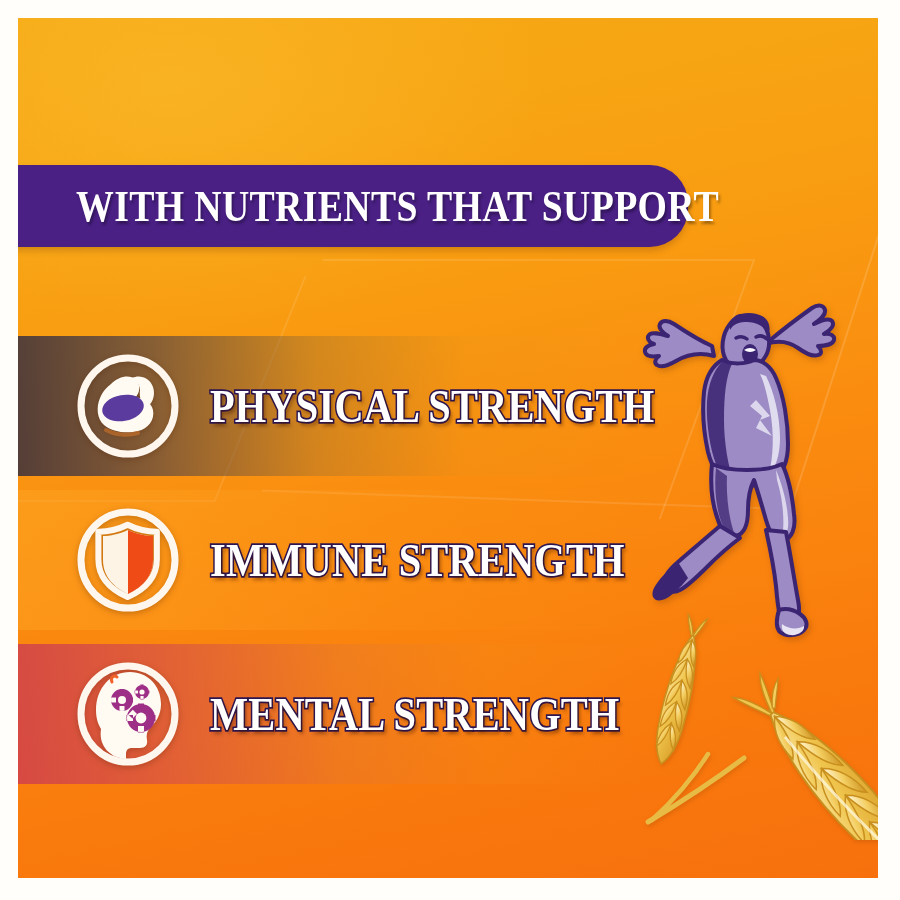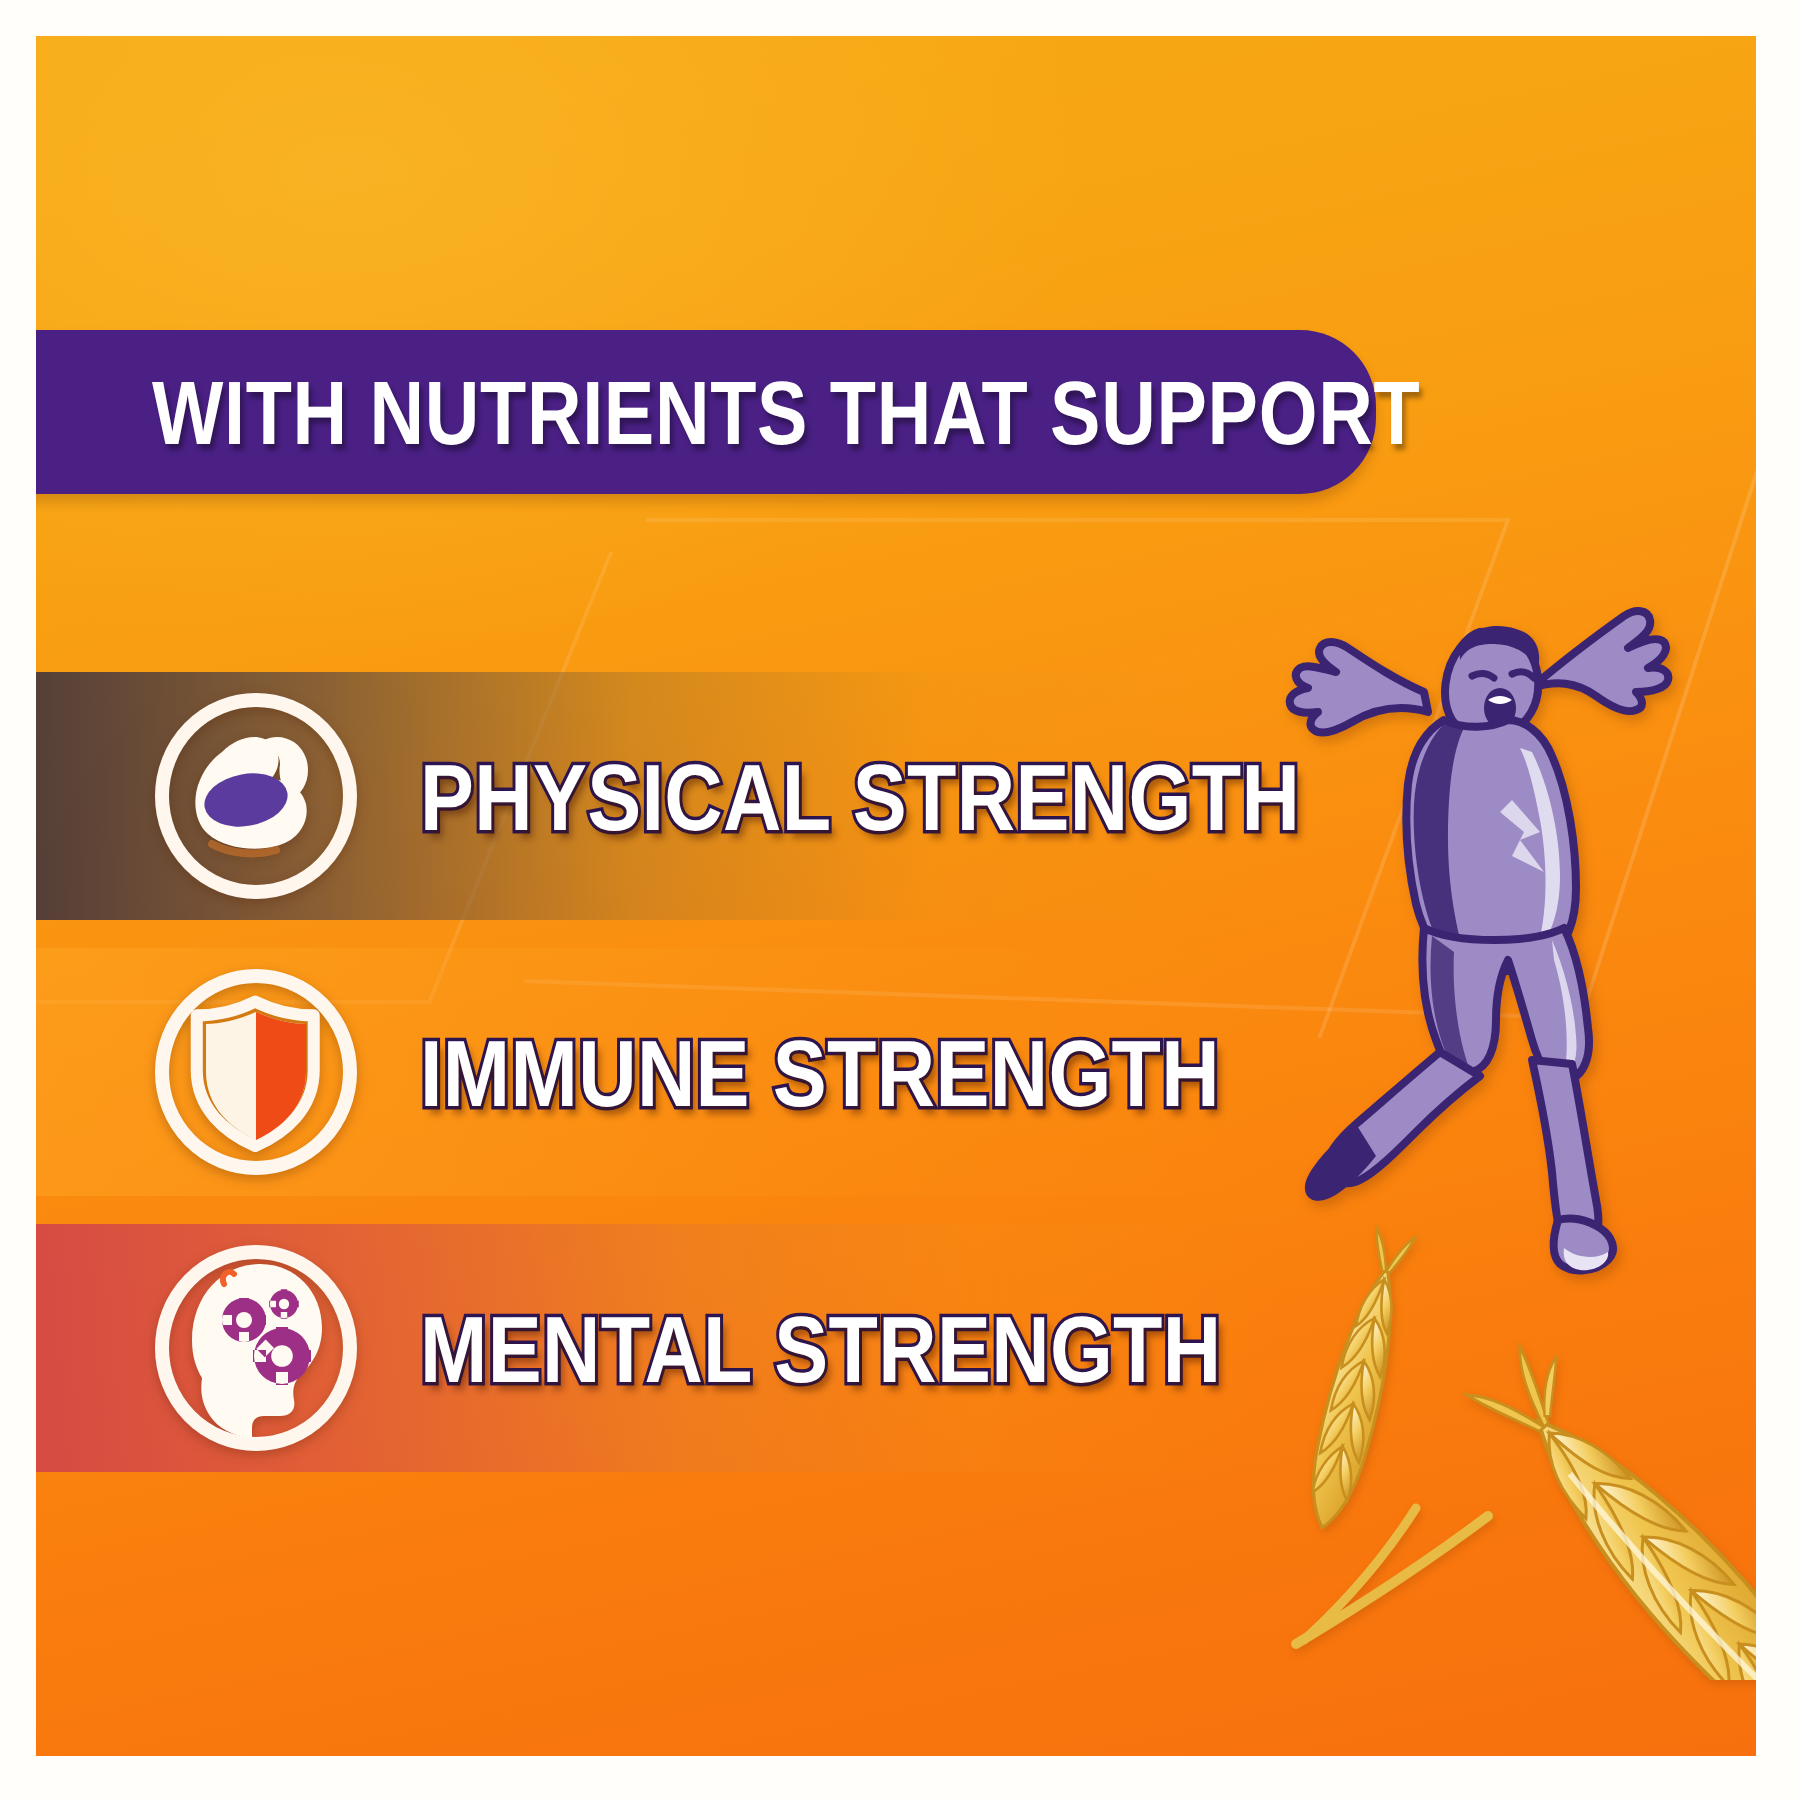--- a/index.html
+++ b/index.html
@@ -15,6 +15,7 @@
     background:#fffefb;
     box-sizing:border-box;
     padding:18px 22px 22px 18px;
+    font-family:Liberation Serif, serif;
   }
 
   

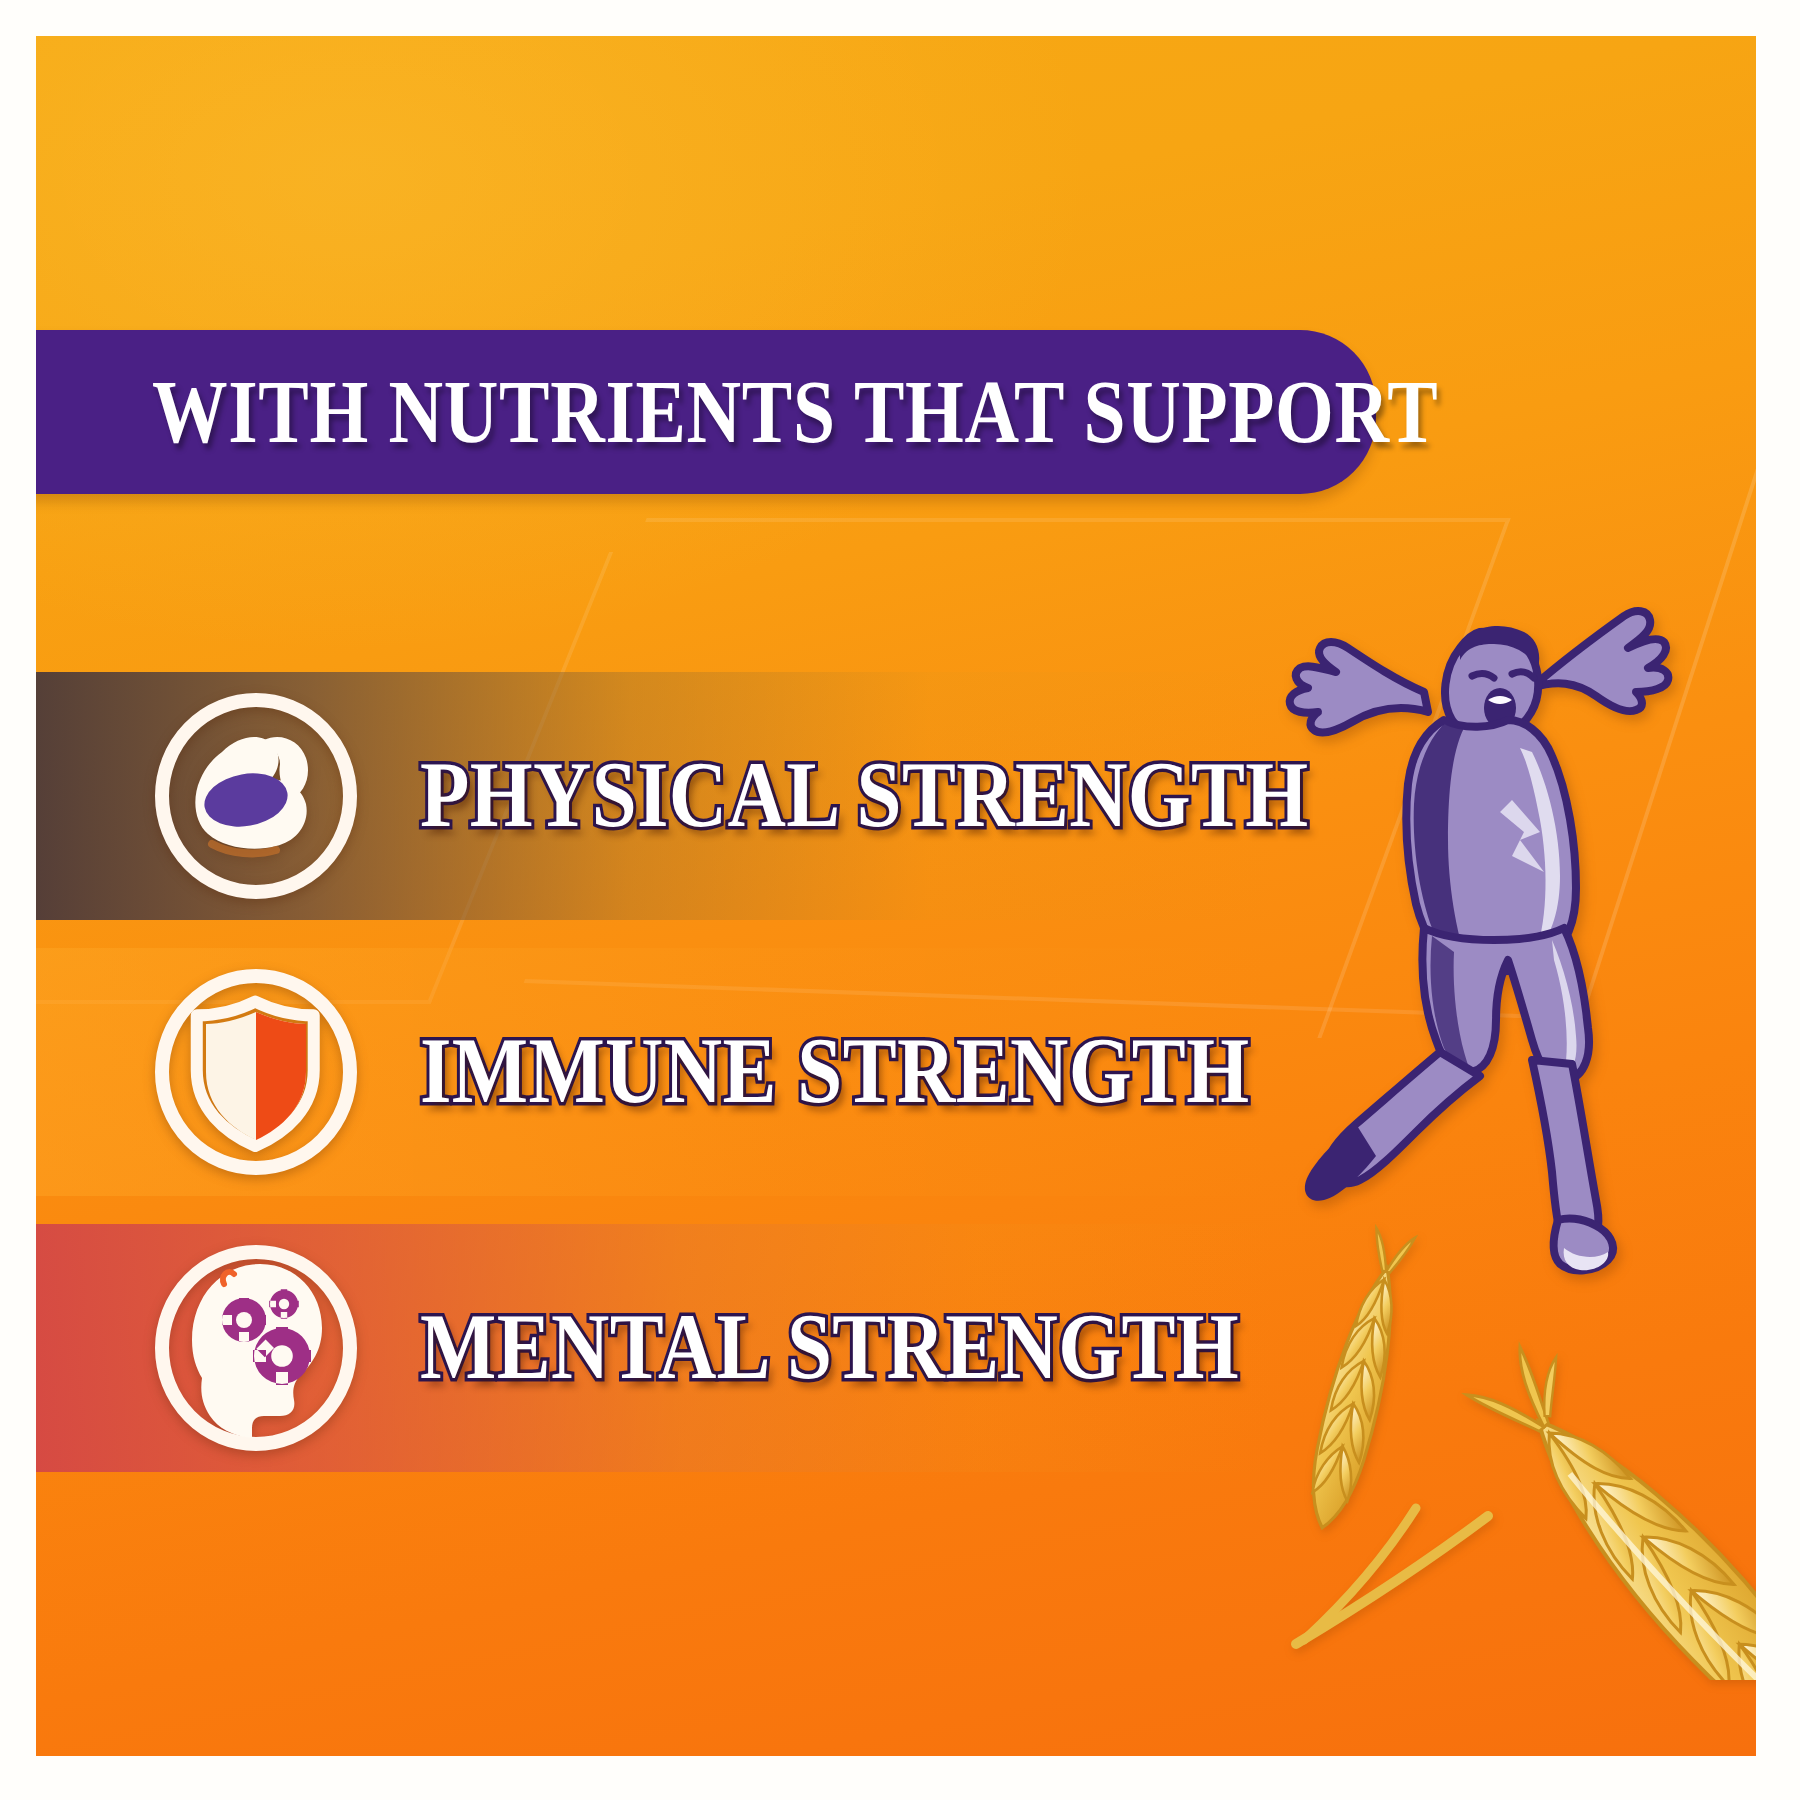--- a/index.html
+++ b/index.html
@@ -96,7 +96,7 @@
   }
   .row{
     position:relative;
-    height:124px;
+    height:140px;
     margin-bottom:14px;
     display:flex;
     align-items:center;

